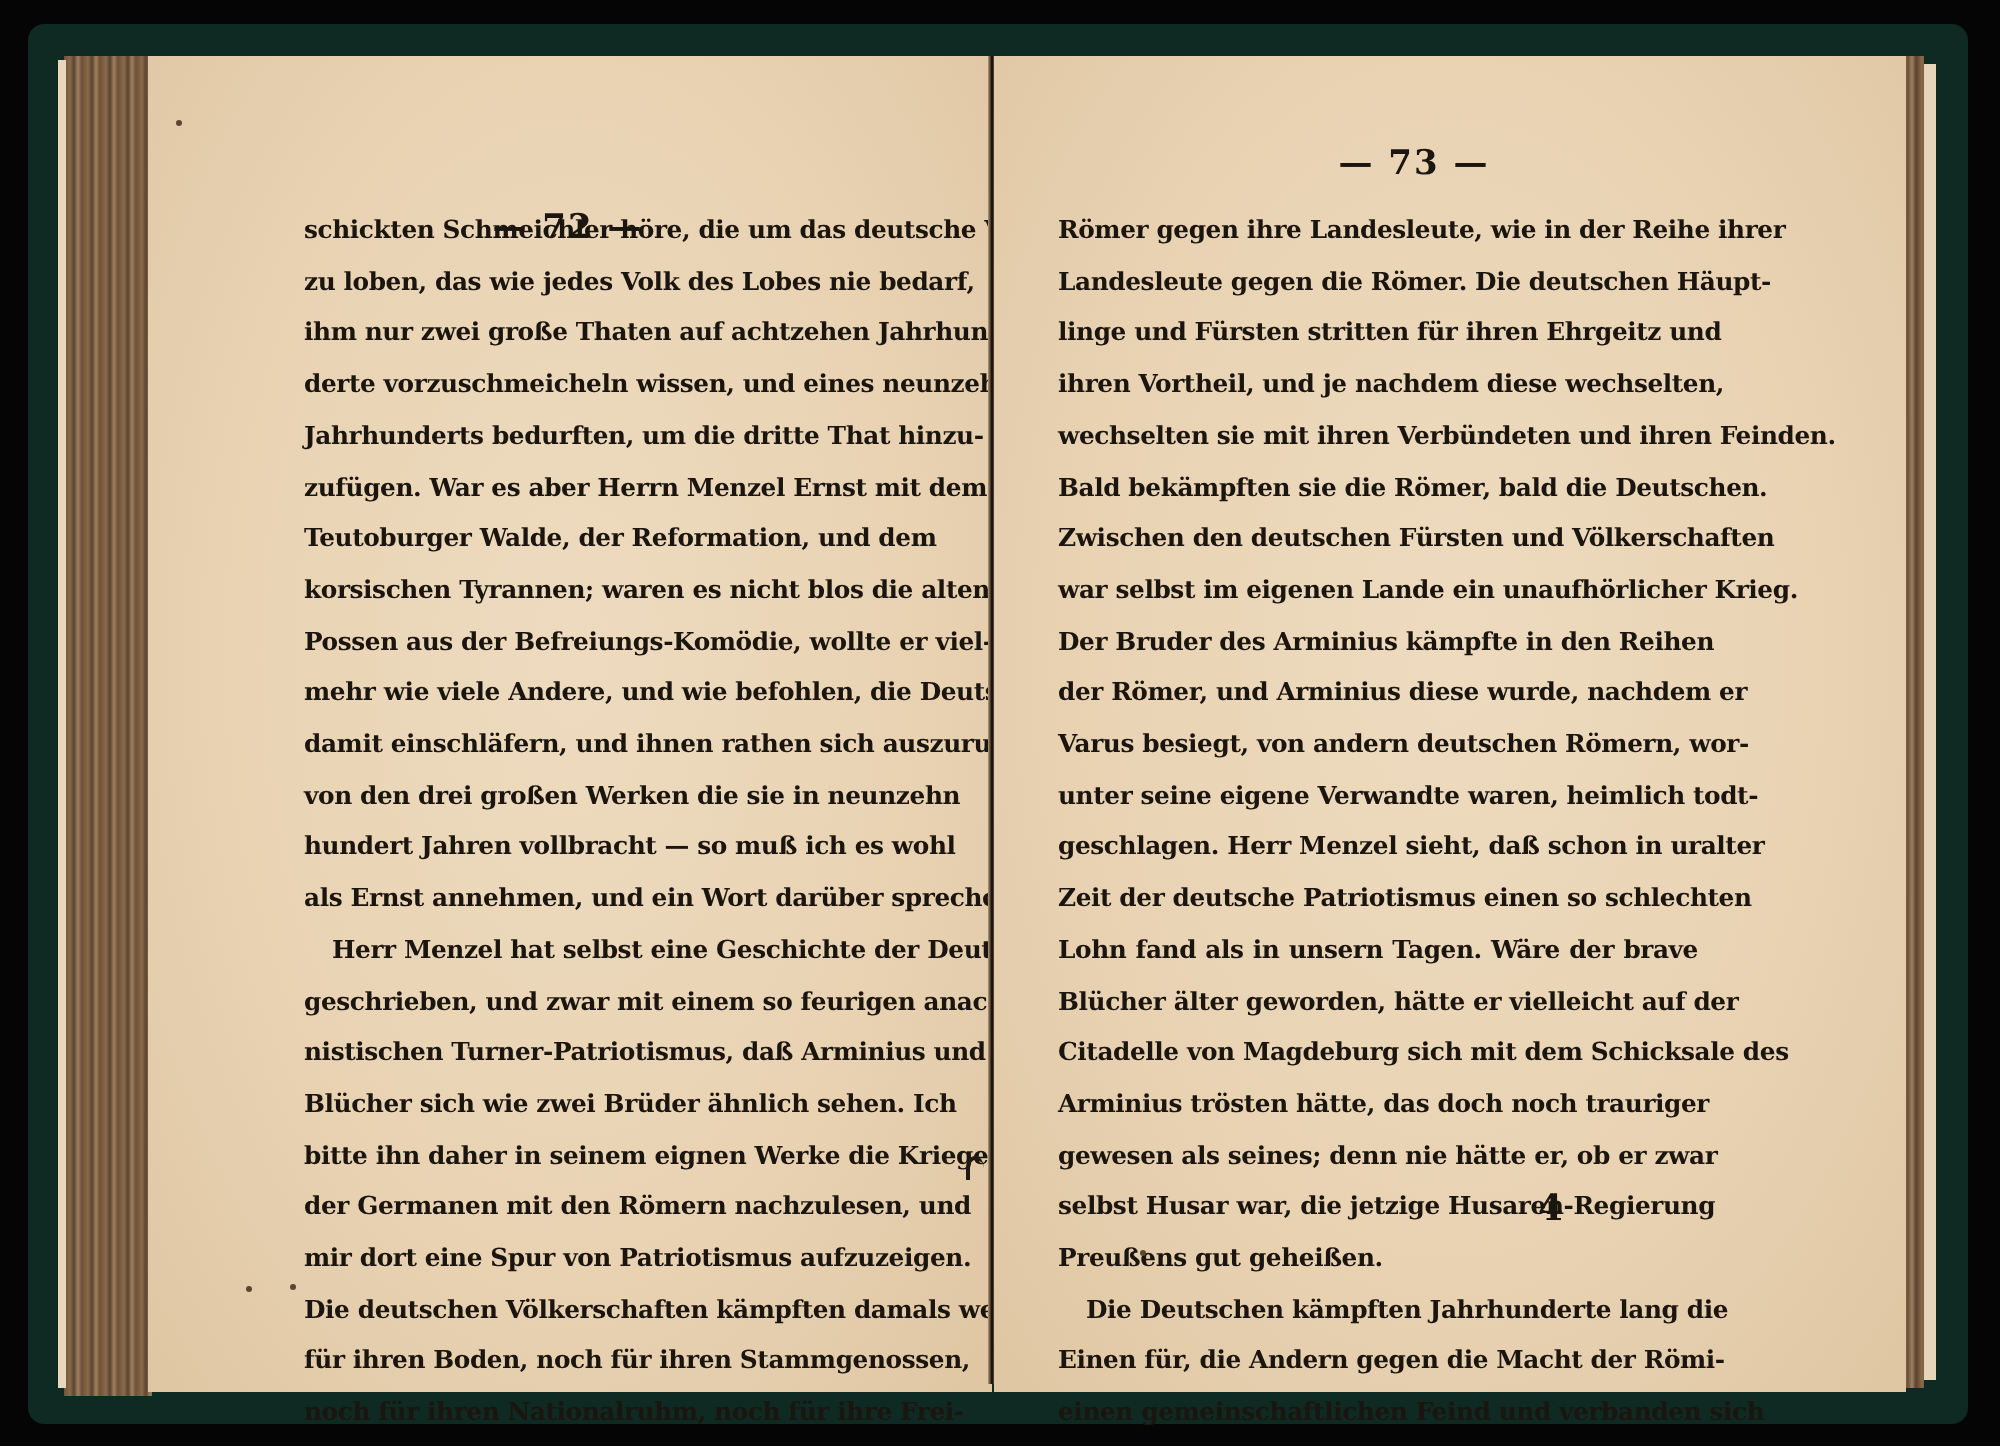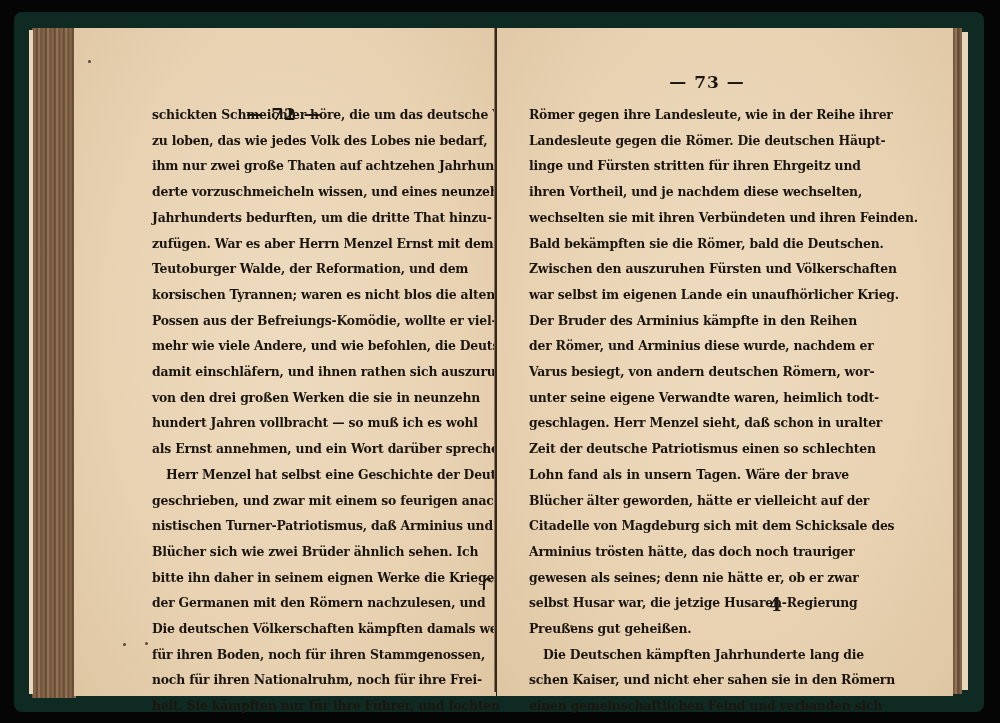--- a/index.html
+++ b/index.html
@@ -30,7 +30,7 @@
     background: radial-gradient(ellipse at 50% 45%, #eedbbf 0%, #e8d2b2 60%, #dfc6a3 100%);
   }
   .page.left { left:74px; width:422px; }
-  .page.right { left:497px; width:424px;padding-left:32px; }
+  .page.right { left:497px; width:456px; }
   .gutter {
     position:absolute; left:494px; top:28px; width:4px; height:664px;
     background: linear-gradient(90deg,#b89a78,#1a120c 45%,#1a120c 55%,#b89a78);

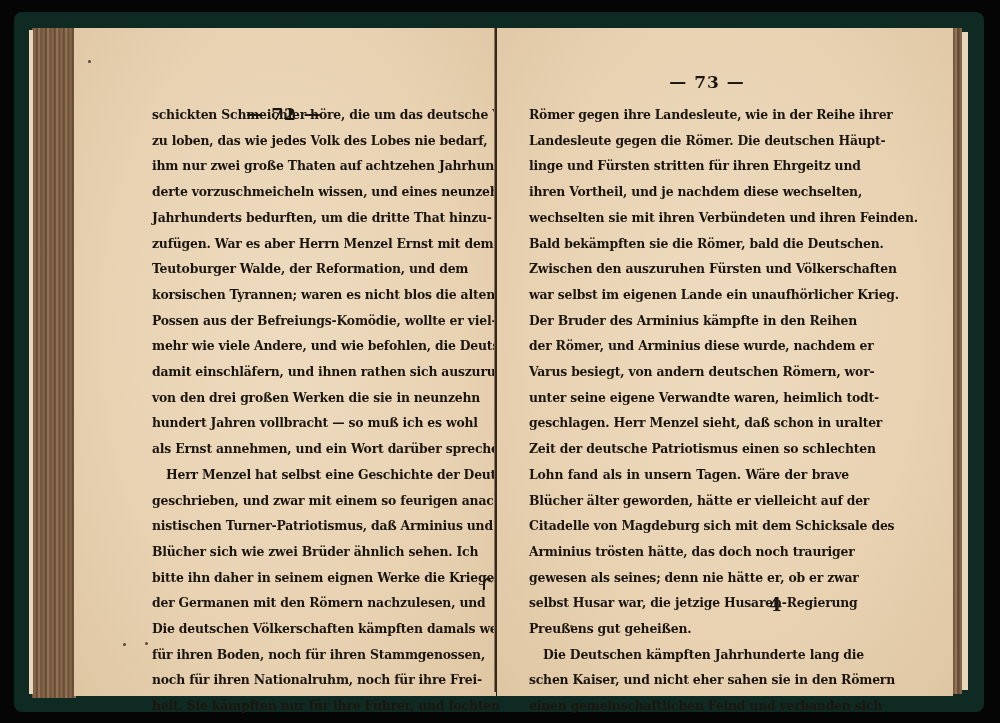--- a/index.html
+++ b/index.html
@@ -111,7 +111,7 @@
       <span class="line">ihren Vortheil, und je nachdem diese wechselten,</span>
       <span class="line">wechselten sie mit ihren Verbündeten und ihren Feinden.</span>
       <span class="line">Bald bekämpften sie die Römer, bald die Deutschen.</span>
-      <span class="line">Zwischen den auszuruhen Fürsten und Völkerschaften</span>
+      <span class="line">Zwischen den deutschen Fürsten und Völkerschaften</span>
       <span class="line">war selbst im eigenen Lande ein unaufhörlicher Krieg.</span>
       <span class="line">Der Bruder des Arminius kämpfte in den Reihen</span>
       <span class="line">der Römer, und Arminius diese wurde, nachdem er</span>

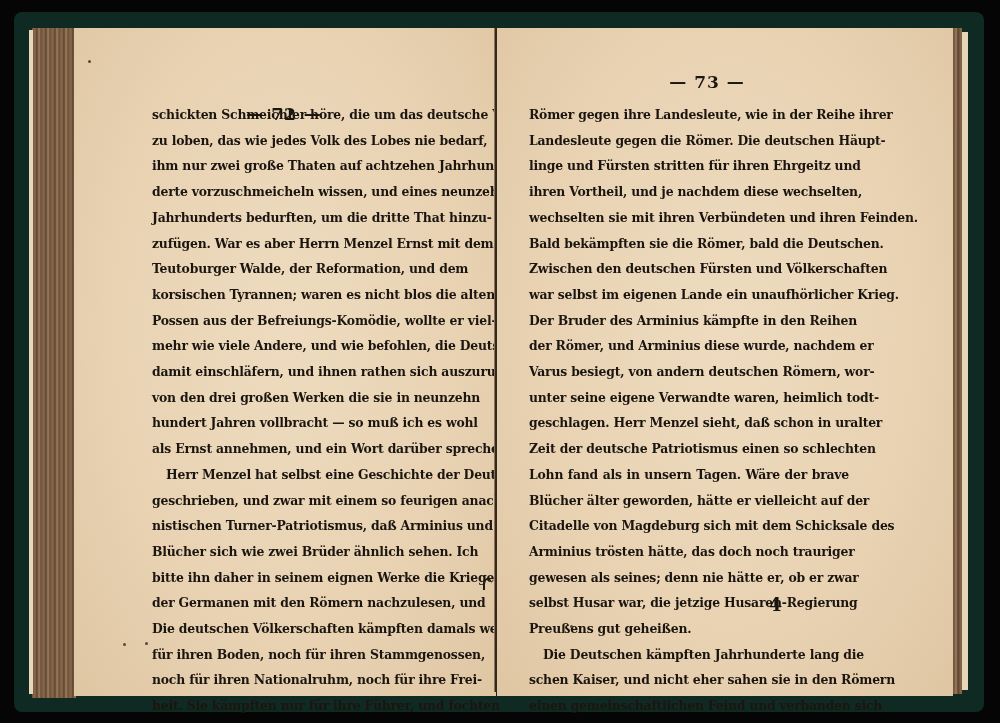--- a/index.html
+++ b/index.html
@@ -92,6 +92,7 @@
       <span class="line">Blücher sich wie zwei Brüder ähnlich sehen. Ich</span>
       <span class="line">bitte ihn daher in seinem eignen Werke die Kriege</span>
       <span class="line">der Germanen mit den Römern nachzulesen, und</span>
+      <span class="line">mir dort eine Spur von Patriotismus aufzuzeigen.</span>
       <span class="line">Die deutschen Völkerschaften kämpften damals weder</span>
       <span class="line">für ihren Boden, noch für ihren Stammgenossen,</span>
       <span class="line">noch für ihren Nationalruhm, noch für ihre Frei-</span>

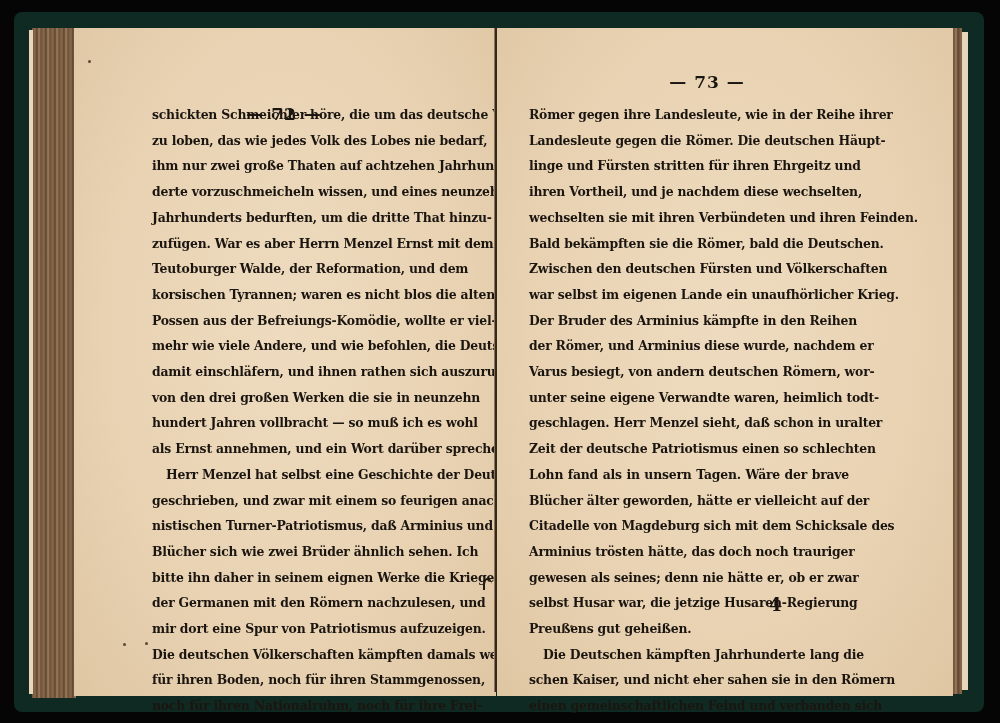--- a/index.html
+++ b/index.html
@@ -128,6 +128,7 @@
       <span class="line">selbst Husar war, die jetzige Husaren-Regierung</span>
       <span class="line last">Preußens gut geheißen.</span>
       <span class="line indent">Die Deutschen kämpften Jahrhunderte lang die</span>
+      <span class="line">Einen für, die Andern gegen die Macht der Römi-</span>
       <span class="line">schen Kaiser, und nicht eher sahen sie in den Römern</span>
       <span class="line">einen gemeinschaftlichen Feind und verbanden sich</span>
     </div>

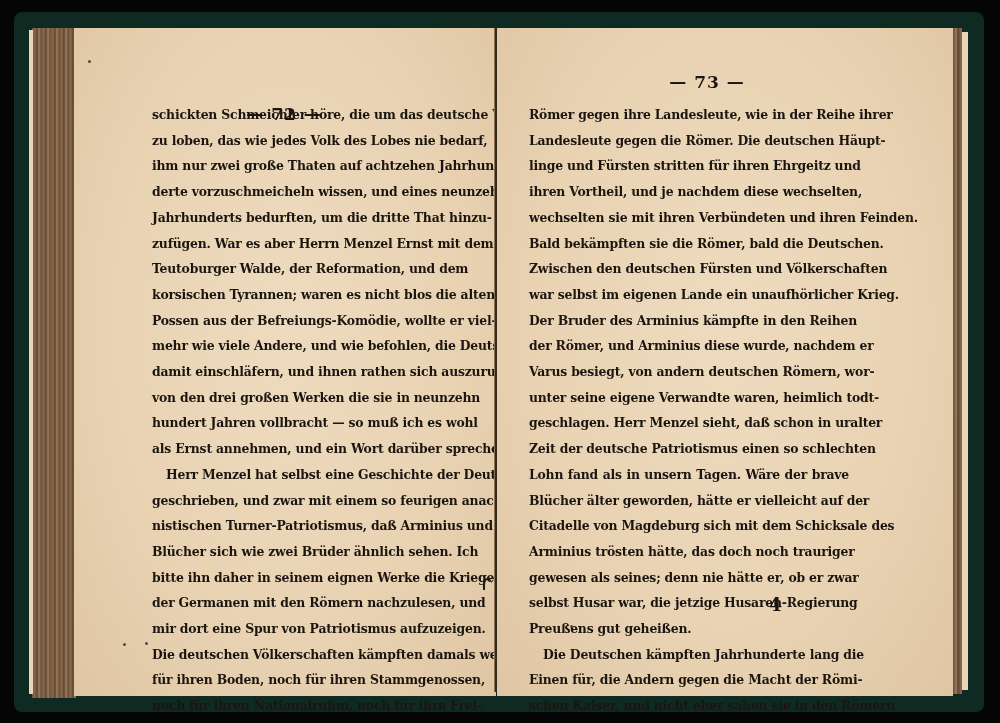--- a/index.html
+++ b/index.html
@@ -129,7 +129,6 @@
       <span class="line last">Preußens gut geheißen.</span>
       <span class="line indent">Die Deutschen kämpften Jahrhunderte lang die</span>
       <span class="line">Einen für, die Andern gegen die Macht der Römi-</span>
-      <span class="line">schen Kaiser, und nicht eher sahen sie in den Römern</span>
       <span class="line">einen gemeinschaftlichen Feind und verbanden sich</span>
     </div>
   <div class="signature">4</div>

